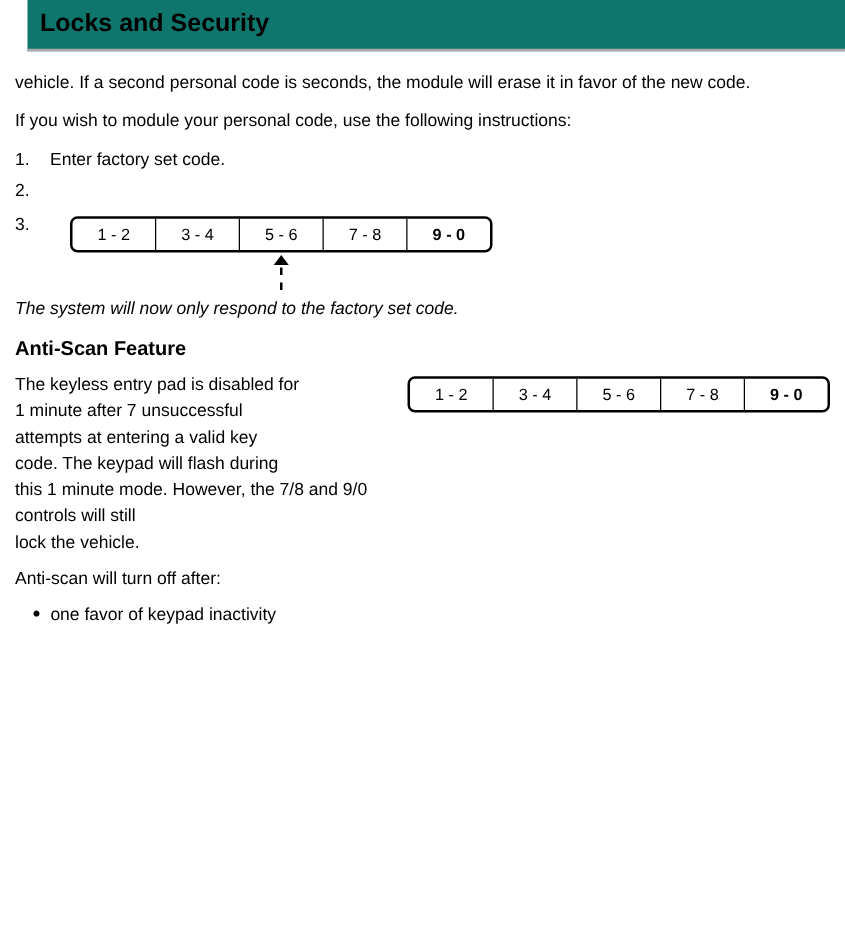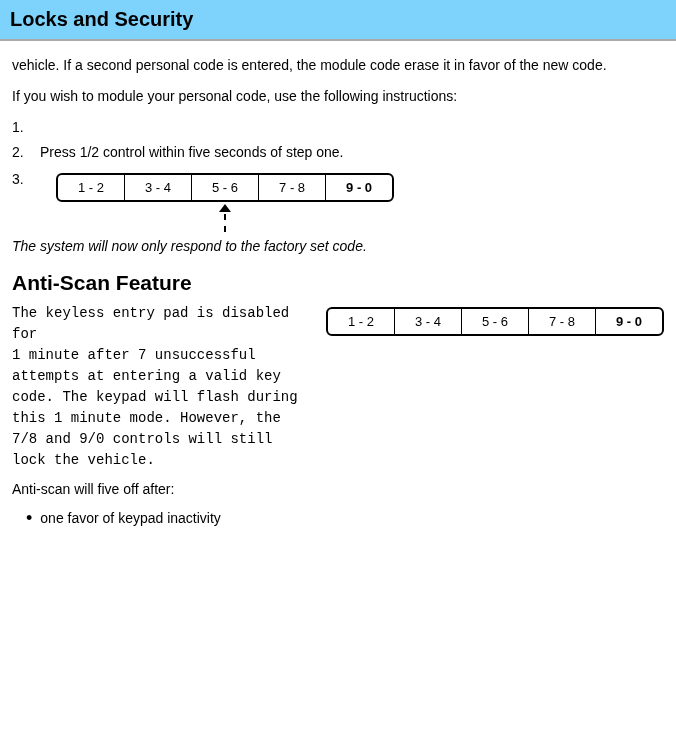--- a/index.html
+++ b/index.html
@@ -14,9 +14,10 @@
     }
 
     .page-header {
-      background: #7dd3fc;
+      background: #0f766e;
       padding: 8px 10px;
       border-bottom: 2px solid #aaa;
+      margin-left: 22px;
     }
 
     .page-header h1 {

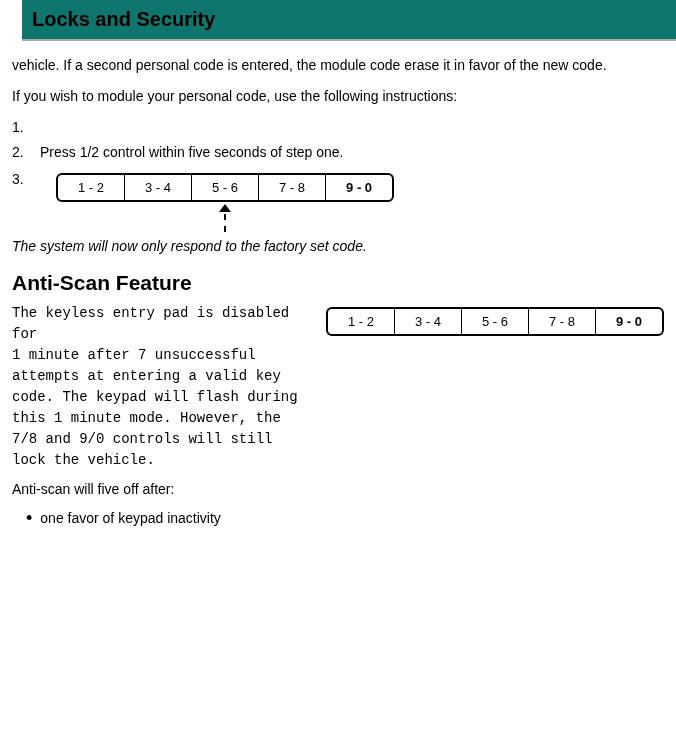--- a/index.html
+++ b/index.html
@@ -176,7 +176,7 @@
 
 <div class="page-content">
 
-  <p class="intro-text">vehicle. If a second personal code is entered, the module code erase it in favor of the new code.</p>
+  <p class="intro-text">vehicle. If a second personal code is seconds, the module will erase it in favor of the new code.</p>
   <p class="intro-text">If you wish to module your personal code, use the following instructions:</p>
 
   <ol class="numbered-list">

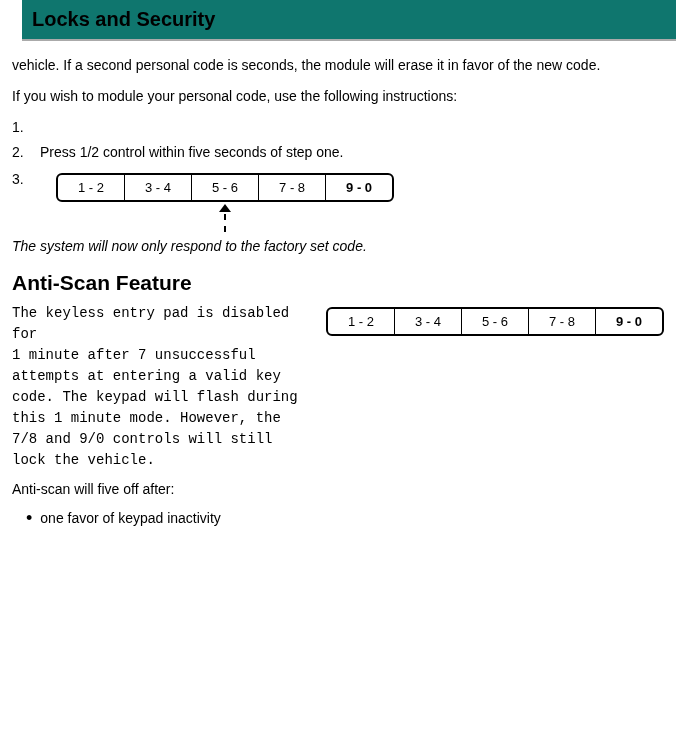--- a/index.html
+++ b/index.html
@@ -182,6 +182,7 @@
   <ol class="numbered-list">
     <li>
       <span class="list-num">1.</span>
+      <span>Enter factory set code.</span>
     </li>
     <li>
       <span class="list-num">2.</span>

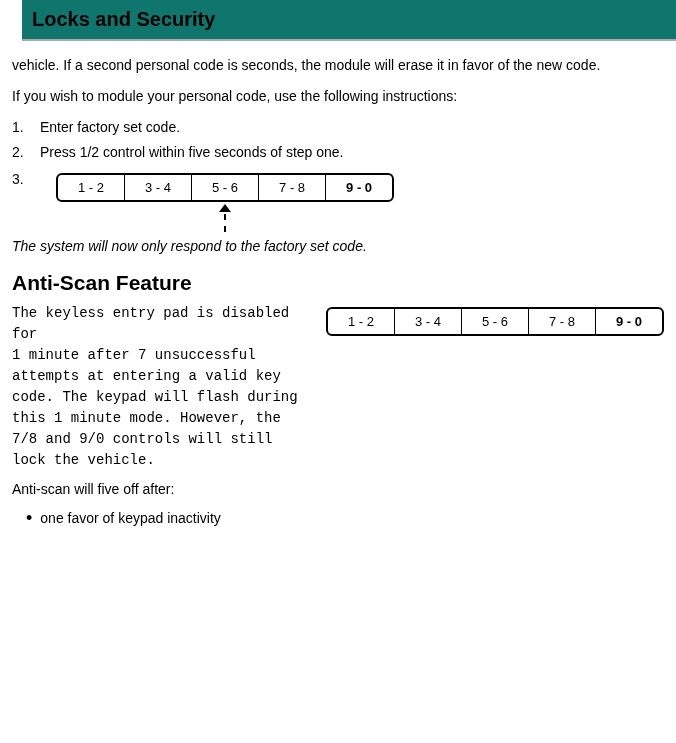--- a/index.html
+++ b/index.html
@@ -186,7 +186,6 @@
     </li>
     <li>
       <span class="list-num">2.</span>
-      <span>Press 1/2 control within five seconds of step one.</span>
     </li>
   </ol>
 

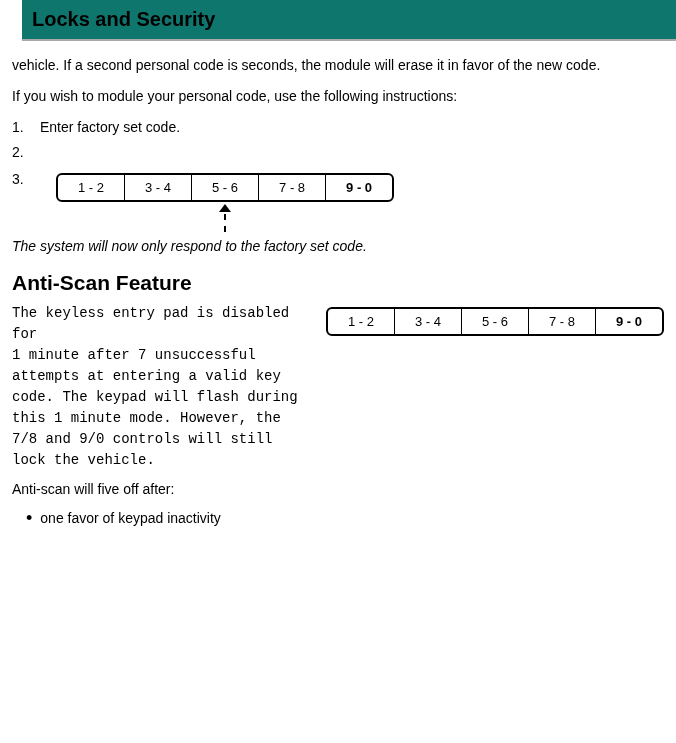--- a/index.html
+++ b/index.html
@@ -121,7 +121,7 @@
     }
 
     .section-heading {
-      font-size: 21px;
+      font-size: 16px;
       font-weight: bold;
       margin-top: 14px;
       margin-bottom: 8px;

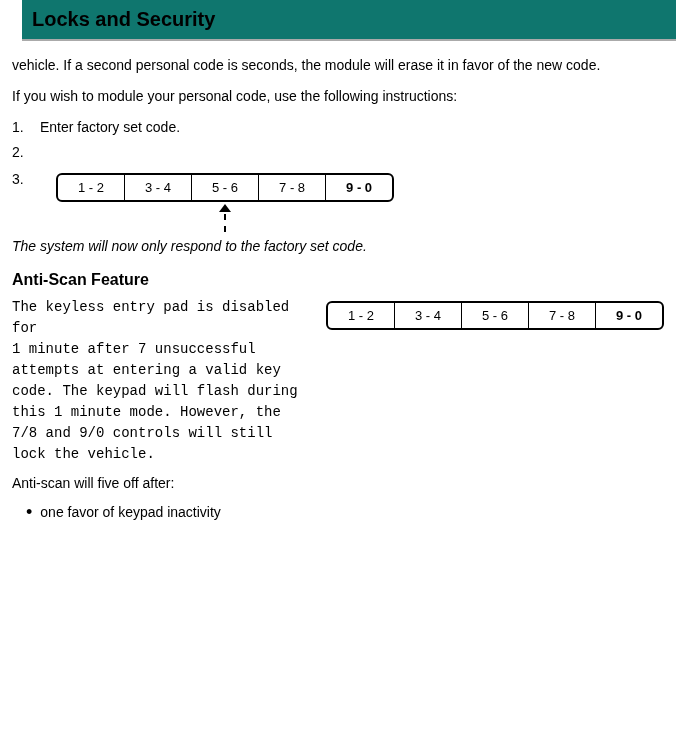--- a/index.html
+++ b/index.html
@@ -136,7 +136,6 @@
     .anti-scan-text {
       flex: 1;
       line-height: 1.5;
-      font-family: Liberation Mono, monospace;
     }
 
     .anti-scan-keypad {

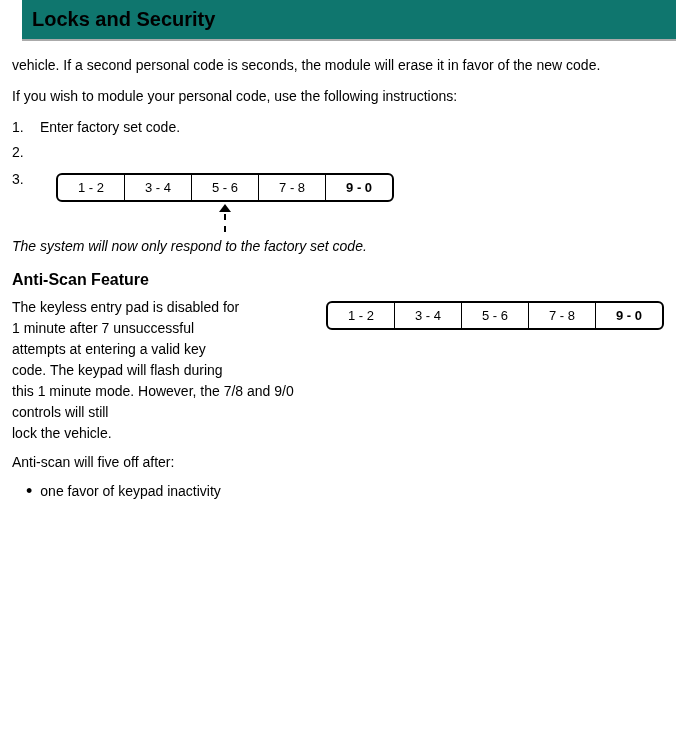--- a/index.html
+++ b/index.html
@@ -230,7 +230,7 @@
     </div>
   </div>
 
-  <p class="following-text">Anti-scan will five off after:</p>
+  <p class="following-text">Anti-scan will turn off after:</p>
 
   <ul class="bullet-list">
     <li>

